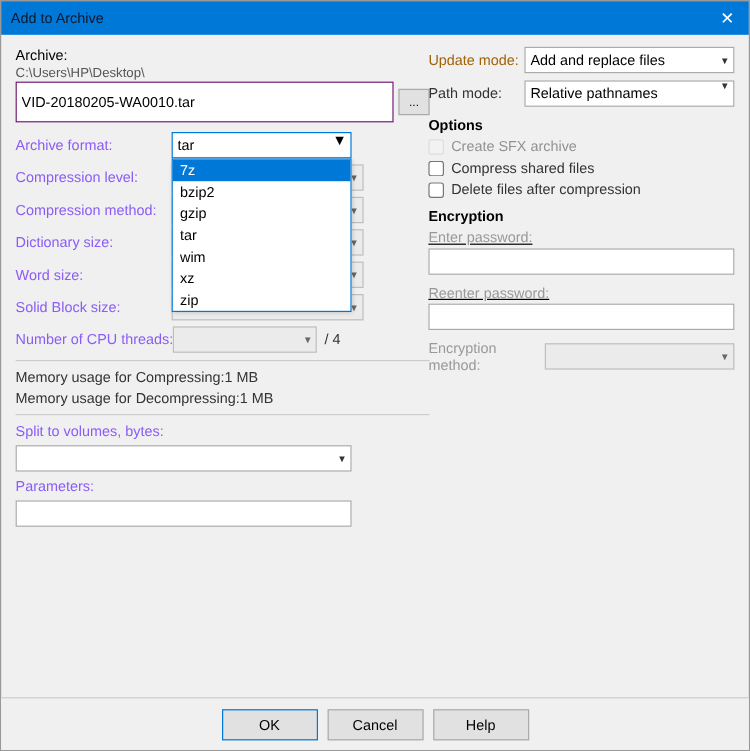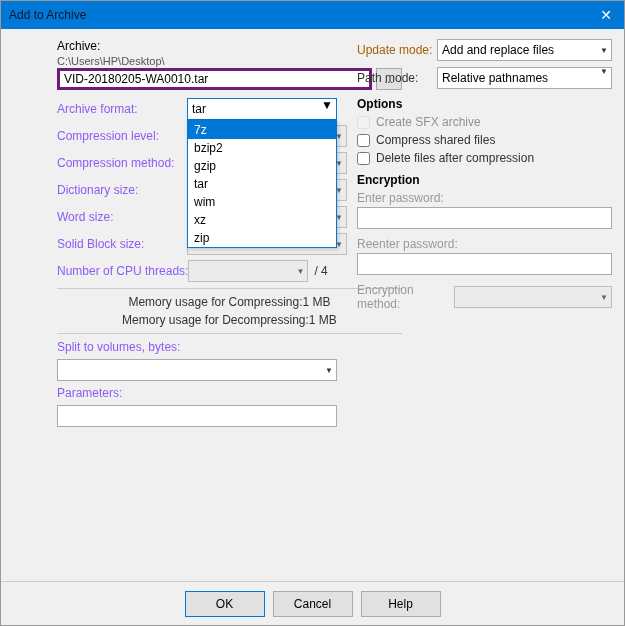--- a/index.html
+++ b/index.html
@@ -8,7 +8,7 @@
     .title-bar { background: #0078d7; color: white; display: flex; align-items: center; justify-content: space-between; padding: 6px 8px; height: 28px; flex-shrink: 0; }
     .title-bar-title { font-size: 12px; font-weight: normal; color: #0f172a; }
     .title-bar-close { background: none; border: none; color: white; font-size: 14px; cursor: pointer; width: 20px; height: 20px; display: flex; align-items: center; justify-content: center; }
-    .dialog-content { flex: 1; padding: 10px 12px; overflow: hidden; position: relative; margin-left: 44px; }
+    .dialog-content { flex: 1; padding: 10px 12px; overflow: hidden; position: relative; }
     .archive-path-row { display: flex; flex-direction: column; margin-bottom: 8px; }
     .archive-label { margin-bottom: 2px; }
     .path-row { display: flex; align-items: center; gap: 4px; }

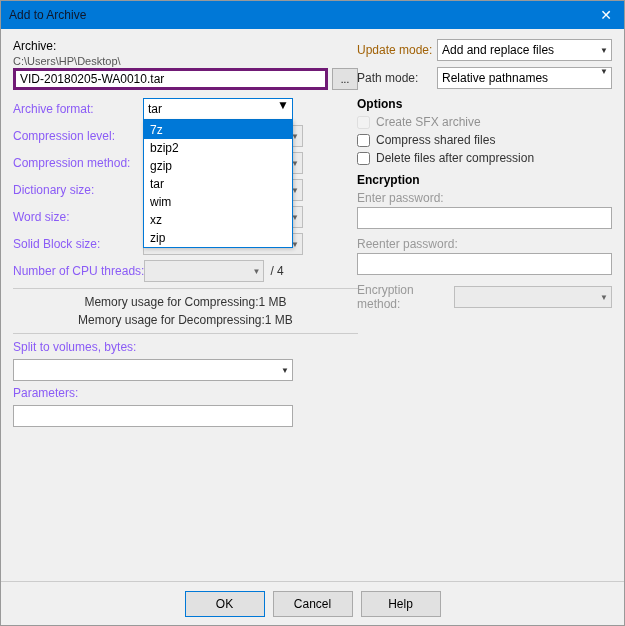--- a/index.html
+++ b/index.html
@@ -12,7 +12,7 @@
     .archive-path-row { display: flex; flex-direction: column; margin-bottom: 8px; }
     .archive-label { margin-bottom: 2px; }
     .path-row { display: flex; align-items: center; gap: 4px; }
-    .path-input { flex: 1; height: 22px; border: 3px solid #701a75; background: white; padding: 2px 4px; font-size: 12px; }
+    .path-input { flex: 1; height: 34px; border: 1px solid #701a75; background: white; padding: 2px 4px; font-size: 12px; }
     .browse-btn { width: 26px; height: 22px; border: 1px solid #aaa; background: #e1e1e1; cursor: pointer; display: flex; align-items: center; justify-content: center; font-size: 10px; }
     .format-select-wrapper { position: relative; width: 150px; }
     .format-select { width: 150px; height: 22px; border: 1px solid #0078d7; background: white; padding: 0 4px; font-size: 12px; appearance: none; -webkit-appearance: none; }

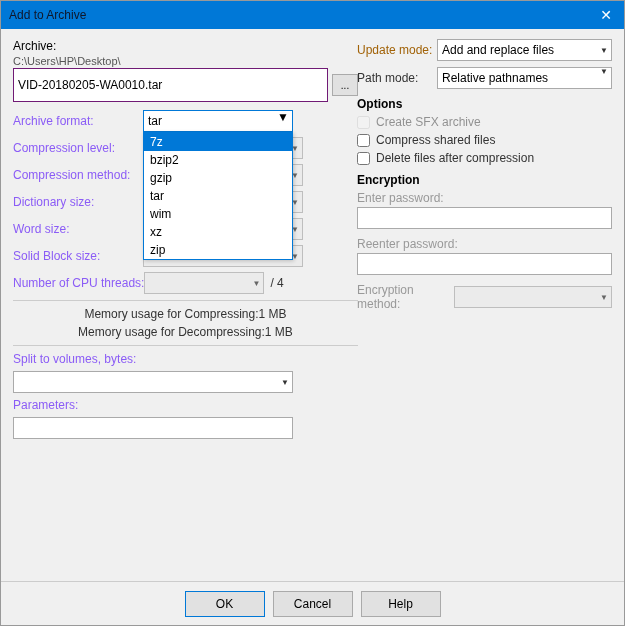--- a/index.html
+++ b/index.html
@@ -58,7 +58,7 @@
     .footer-btn { width: 80px; height: 26px; border: 1px solid #aaa; background: #e1e1e1; cursor: pointer; font-size: 12px; display: flex; align-items: center; justify-content: center; }
     .footer-btn.primary { border: 1px solid #0078d7; }
     .options-section { margin-top: 4px; }
-    .enc-label-row { display: flex; align-items: center; margin-bottom: 2px; margin-top: 4px; }
+    .enc-label-row { display: flex; align-items: center; margin-bottom: 2px; margin-top: 4px; text-decoration: underline; }
     .enc-field-label { min-width: 0; color: #999; font-size: 12px; }
     .cpu-row { display: flex; align-items: center; margin-bottom: 5px; }
     .cpu-select-wrapper { position: relative; display: inline-flex; align-items: center; width: 120px; }

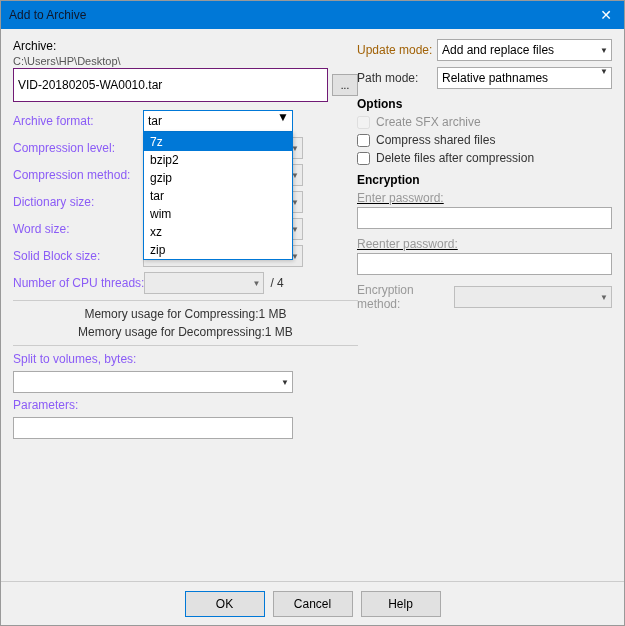--- a/index.html
+++ b/index.html
@@ -45,7 +45,7 @@
     .enc-select-wrapper select { width: 100%; height: 22px; border: 1px solid #aaa; background: #e9e9e9; padding: 0 4px; font-size: 12px; appearance: none; -webkit-appearance: none; color: #666; }
     .enc-select-wrapper .chevron { position: absolute; right: 4px; pointer-events: none; font-size: 8px; color: #666; }
     .divider { border: none; border-top: 1px solid #ccc; margin: 6px 0; }
-    .mem-row { display: flex; justify-content: center; align-items: center; margin-bottom: 4px; }
+    .mem-row { display: flex; justify-content: flex-start; align-items: center; margin-bottom: 4px; }
     .mem-label { color: #333; }
     .mem-value { color: #333; }
     .split-input-wrapper { position: relative; display: inline-flex; align-items: center; width: 280px; }

